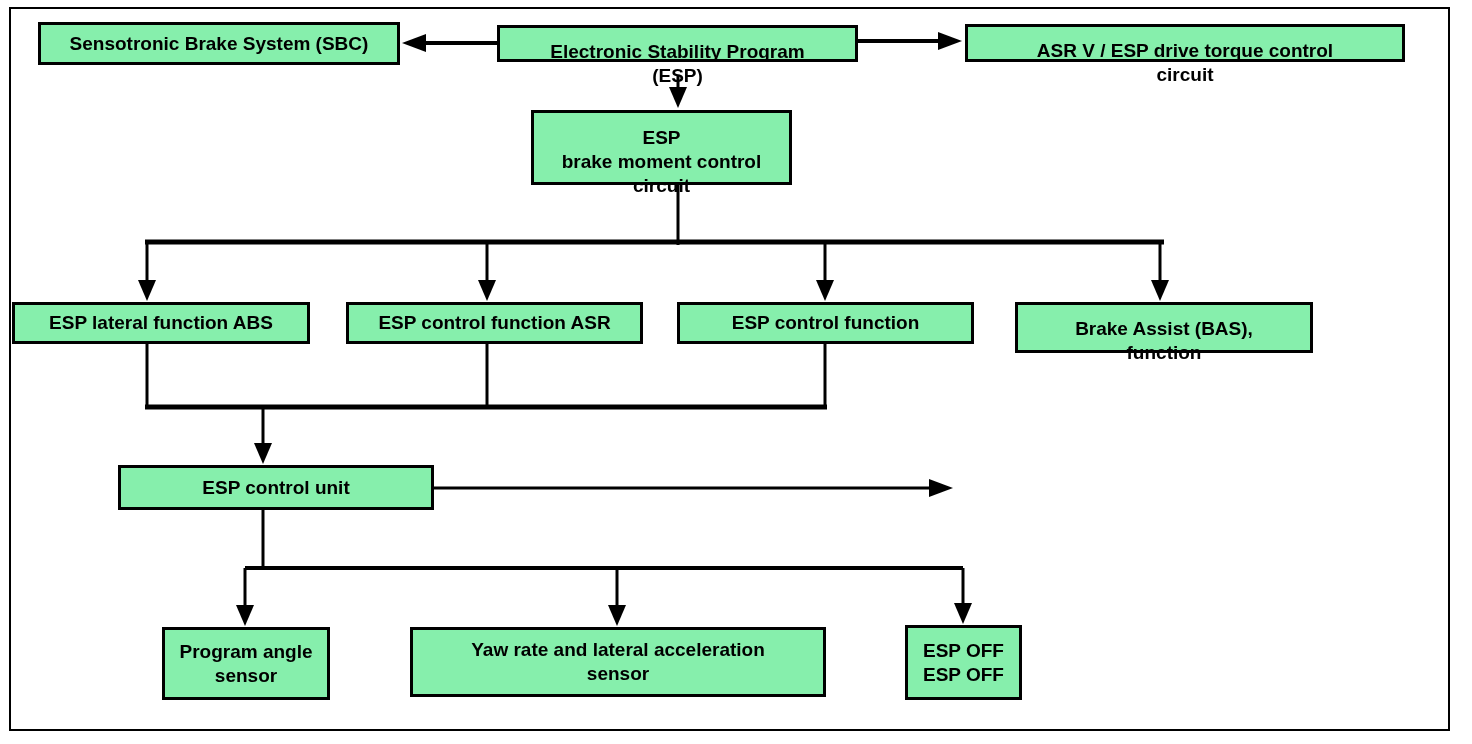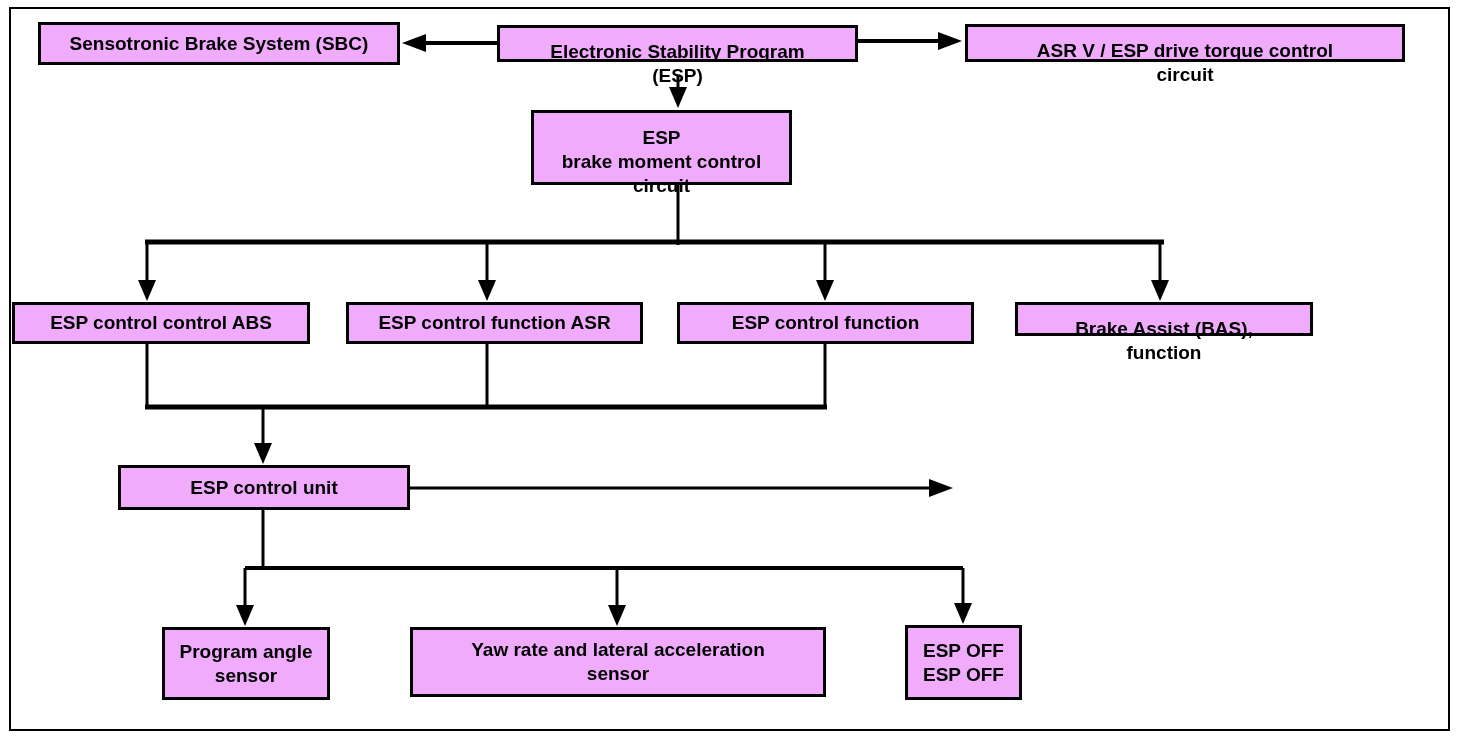--- a/index.html
+++ b/index.html
@@ -14,7 +14,7 @@
   }
   #wires { position:absolute; left:0; top:0; width:1472px; height:744px; }
   .node {
-    position:absolute; background:#f0abfc; border:3px solid #000;
+    position:absolute; background:#86efac; border:3px solid #000;
     box-sizing:border-box;
   }
   .node .lbl {

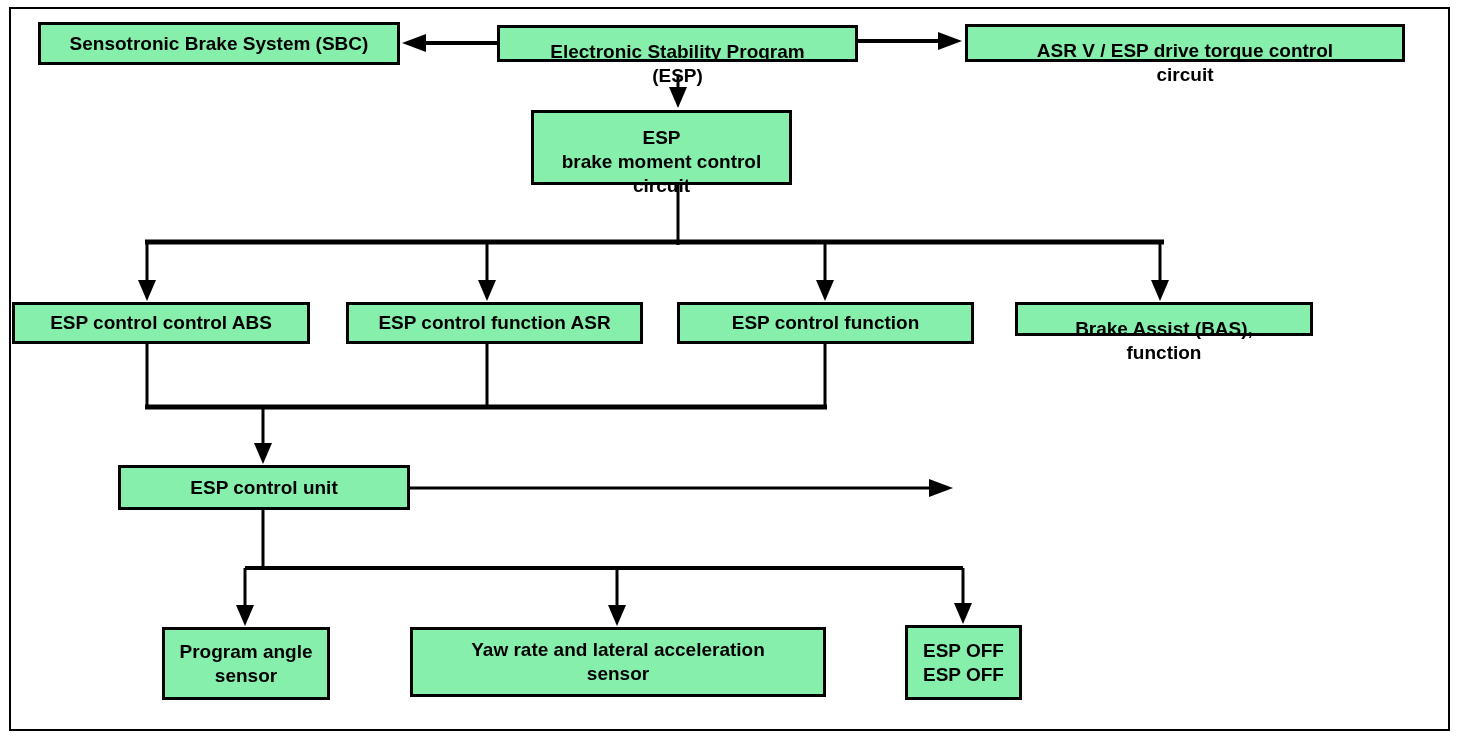--- a/index.html
+++ b/index.html
@@ -114,7 +114,7 @@
 circuit</span>
   </div>
   <div class="node center" id="n-fn-abs">
-    <span class="lbl">ESP control control ABS</span>
+    <span class="lbl">ESP lateral function ABS</span>
   </div>
   <div class="node center" id="n-fn-asr">
     <span class="lbl">ESP control function ASR</span>

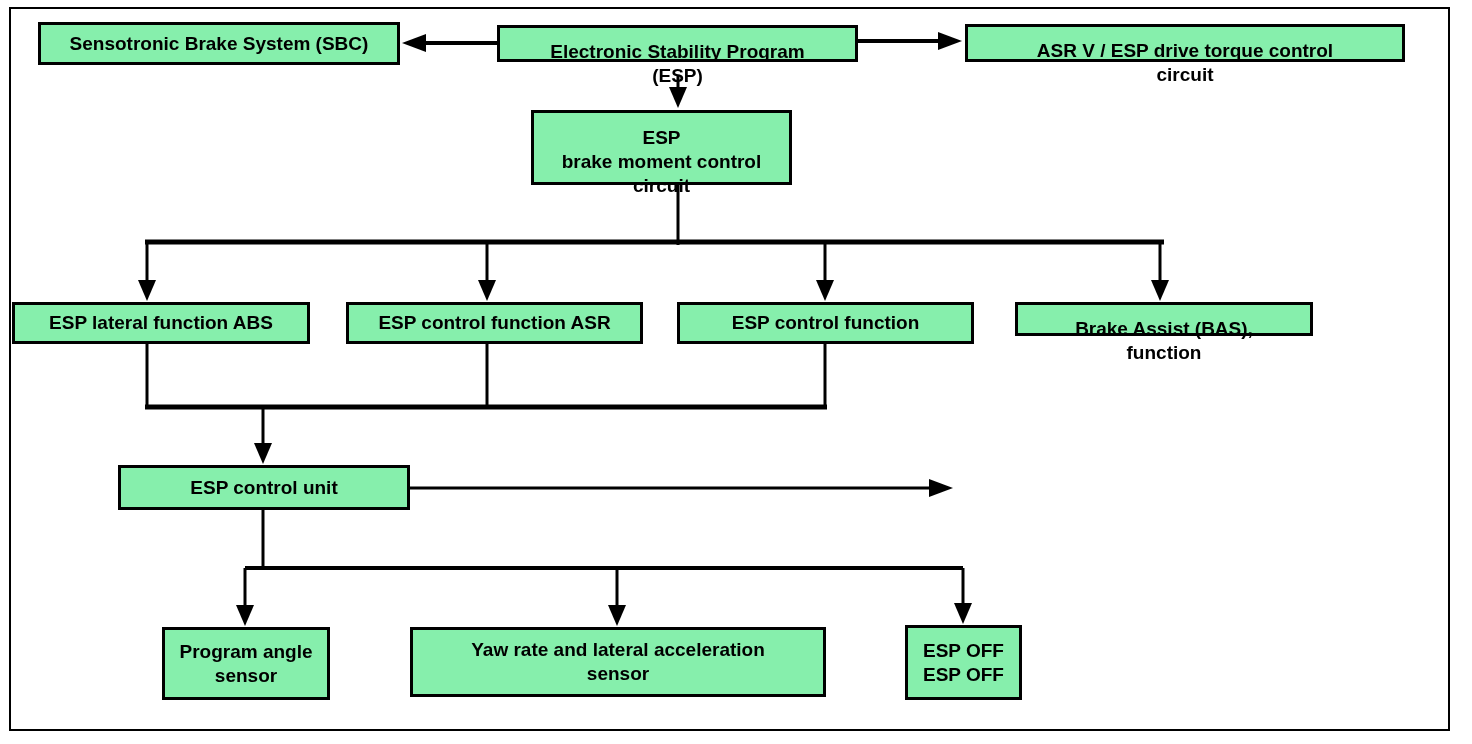--- a/index.html
+++ b/index.html
@@ -35,7 +35,7 @@
   #n-fn-abs       { left:12px;  top:302px; width:298px; height:42px; }
   #n-fn-asr       { left:346px; top:302px; width:297px; height:42px; }
   #n-fn-esp       { left:677px; top:302px; width:297px; height:42px; }
-  #n-fn-bas       { left:1015px;top:302px; width:298px; height:34px; }
+  #n-fn-bas       { left:1015px;top:302px; width:298px; height:51px; }
   #n-fn-bas .lbl  { top:4px; }
   #n-esp-unit     { left:118px; top:465px; width:292px; height:45px; }
   #n-sbc-unit     { left:955px; top:463px; width:483px; height:47px; }

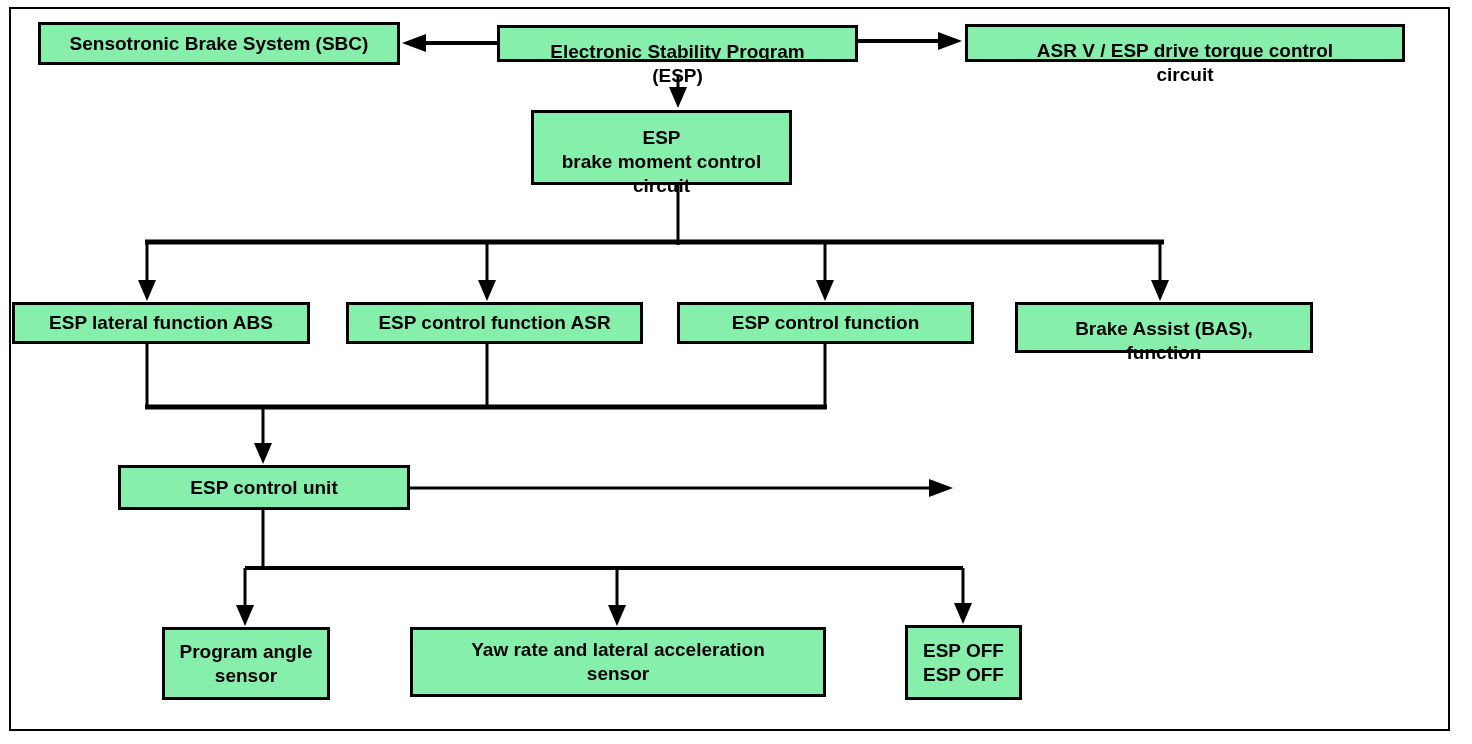--- a/index.html
+++ b/index.html
@@ -37,7 +37,7 @@
   #n-fn-esp       { left:677px; top:302px; width:297px; height:42px; }
   #n-fn-bas       { left:1015px;top:302px; width:298px; height:51px; }
   #n-fn-bas .lbl  { top:4px; }
-  #n-esp-unit     { left:118px; top:465px; width:292px; height:45px; }
+  #n-esp-unit     { left:118px; top:465px; width:316px; height:45px; }
   #n-sbc-unit     { left:955px; top:463px; width:483px; height:47px; }
   #n-steering     { left:162px; top:627px; width:168px; height:73px; }
   #n-yaw          { left:410px; top:627px; width:416px; height:70px; }

